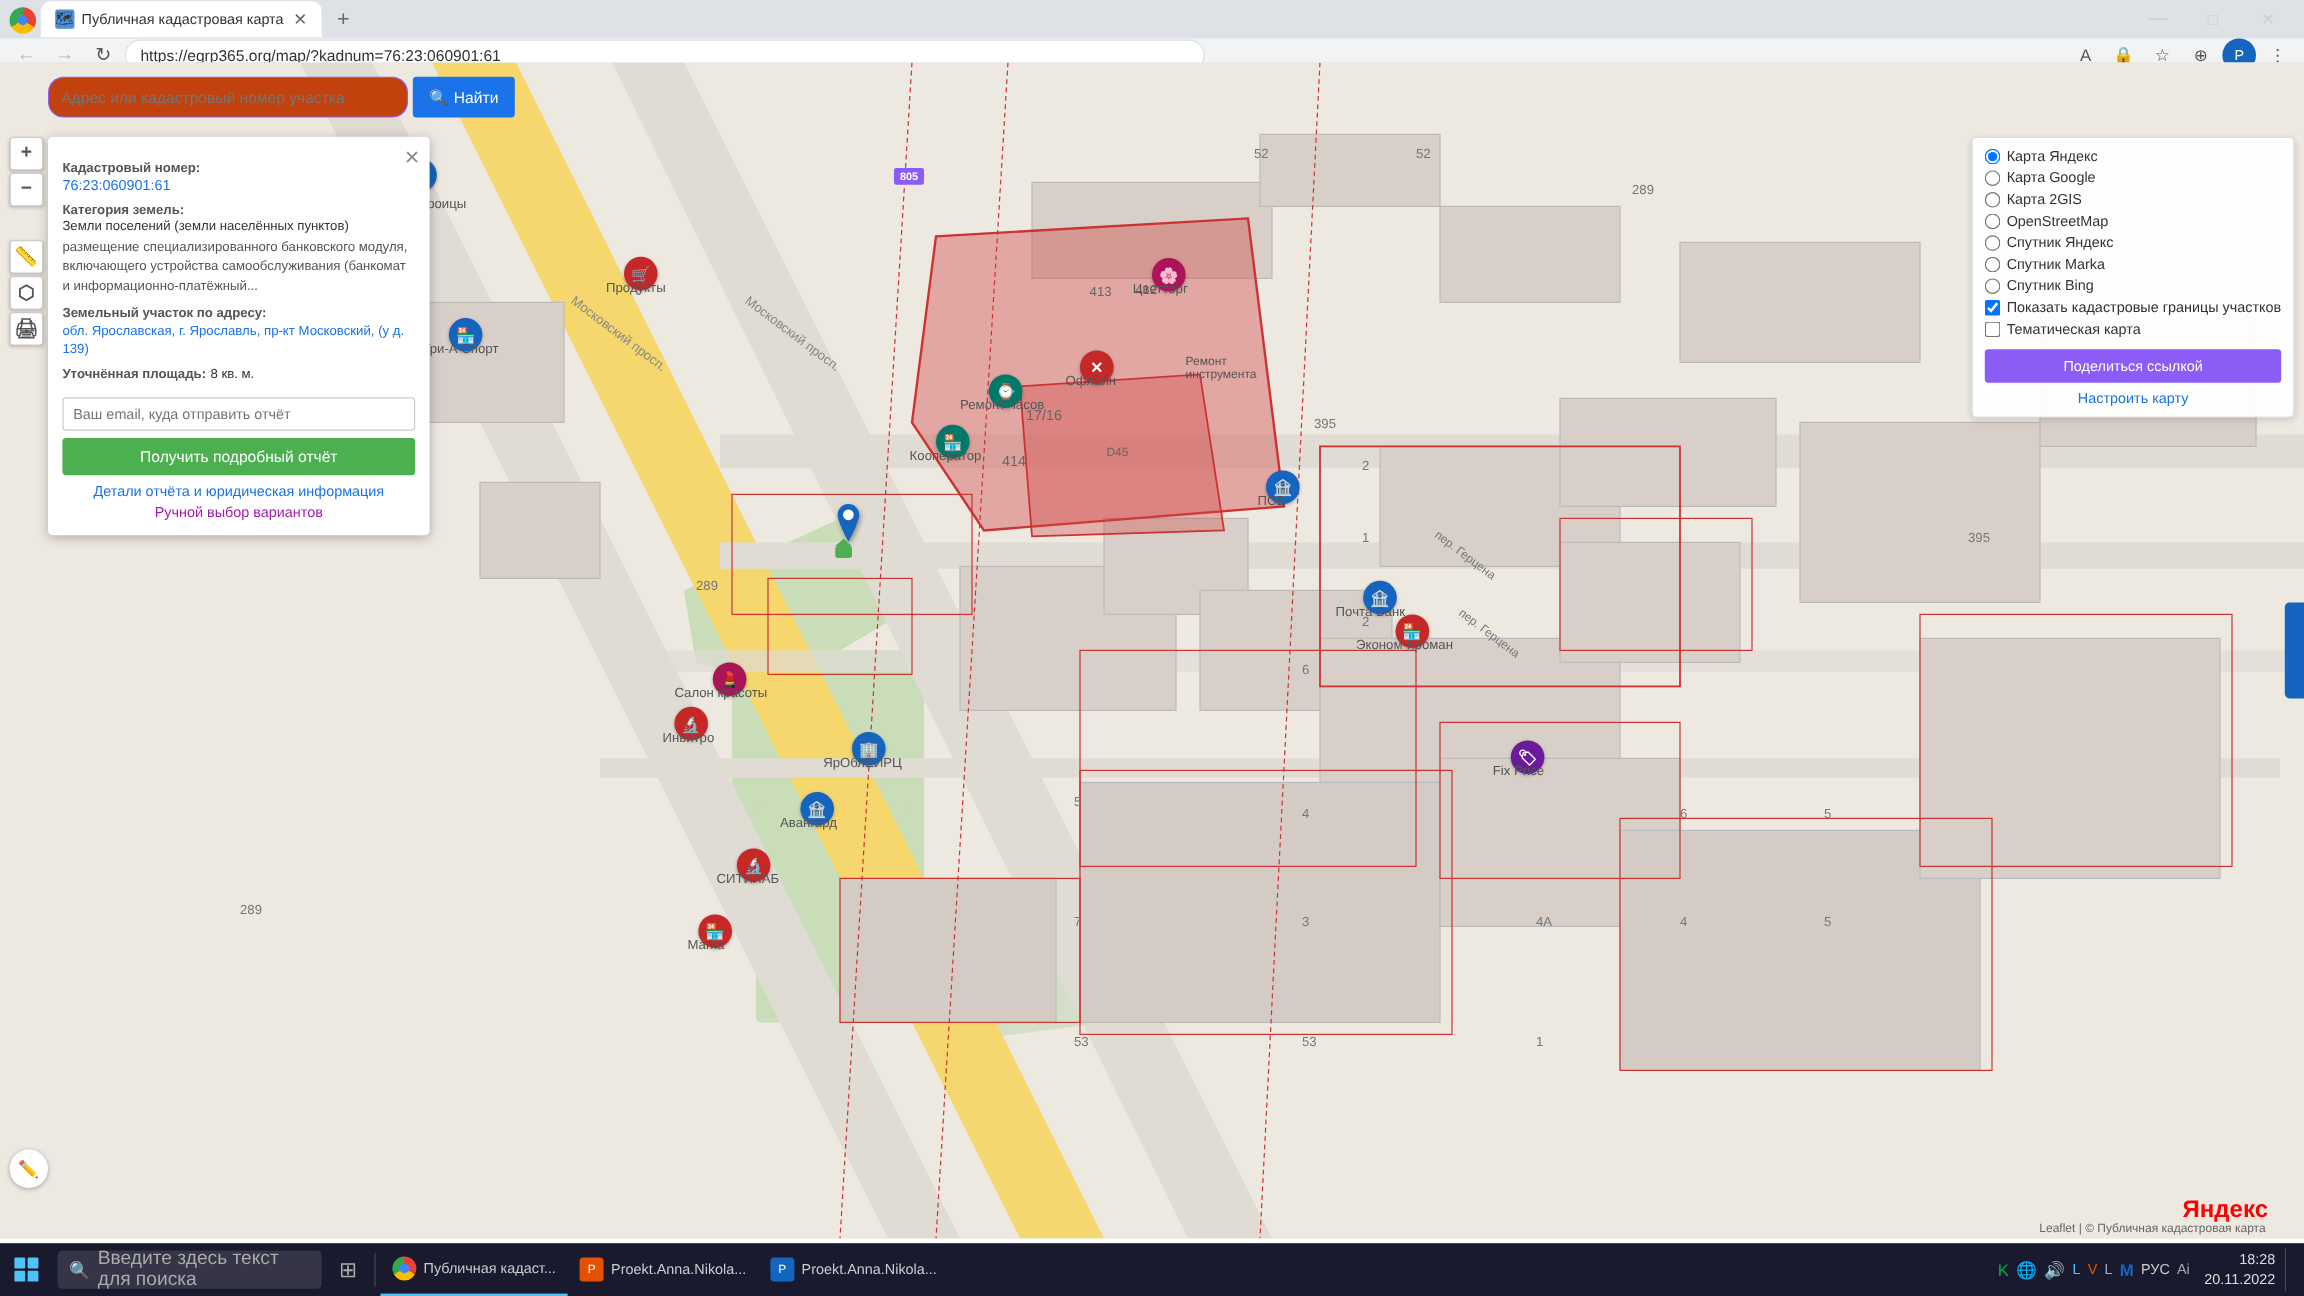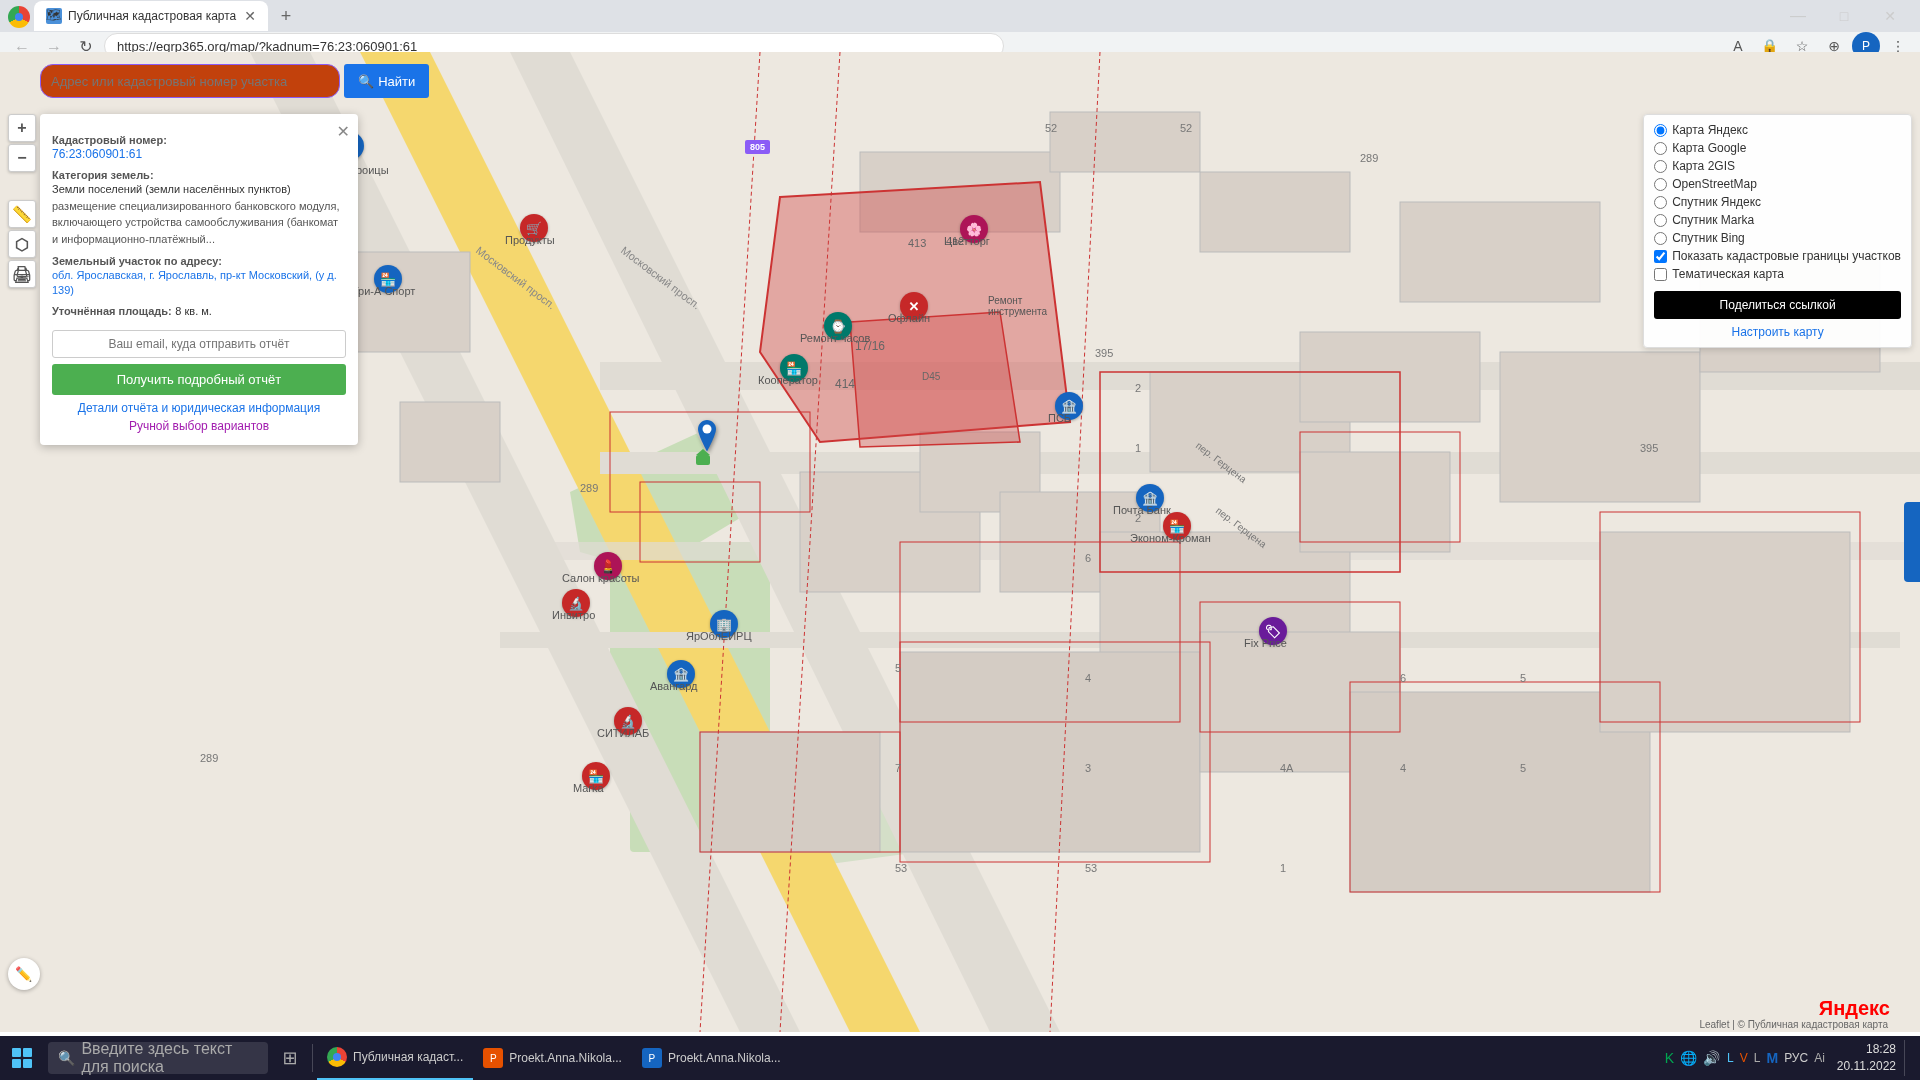--- a/index.html
+++ b/index.html
@@ -332,7 +332,7 @@
     }
     .share-btn {
       width: 100%;
-      background: #000000;
+      background: #8b5cf6;
       color: white;
       border: none;
       padding: 7px;

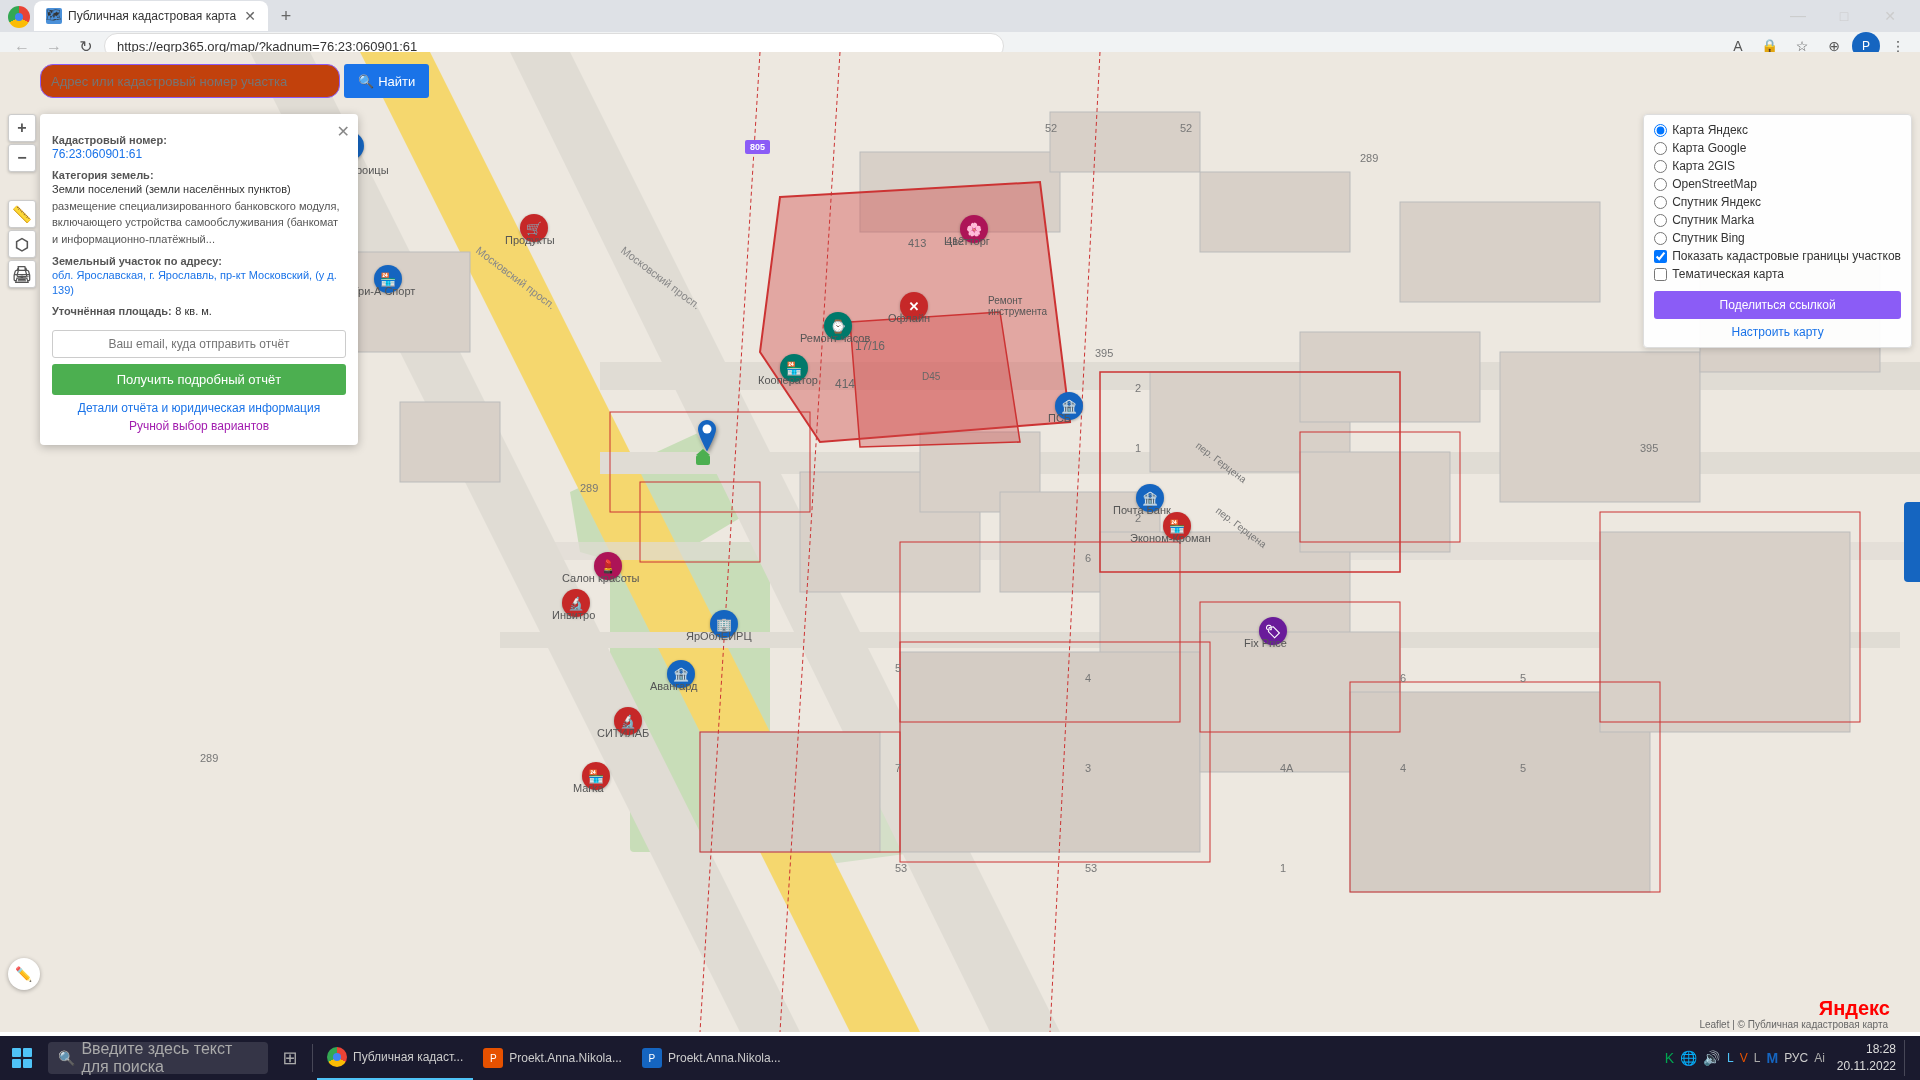--- a/index.html
+++ b/index.html
@@ -212,7 +212,6 @@
       margin-top: 10px;
       color: #999;
       outline: none;
-      text-align: center;
     }
     .get-report-btn {
       width: 100%;

